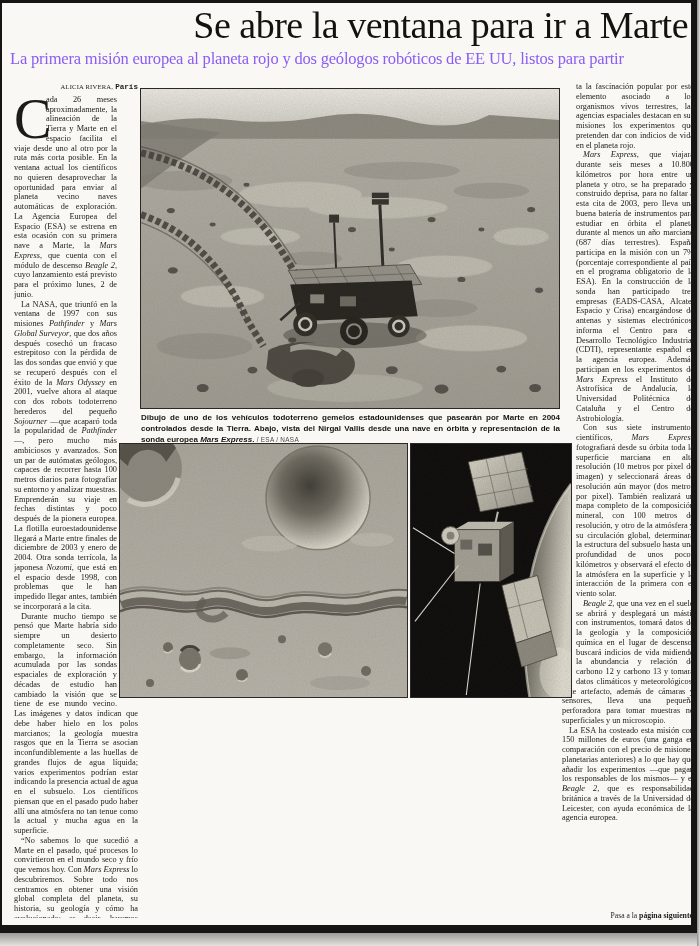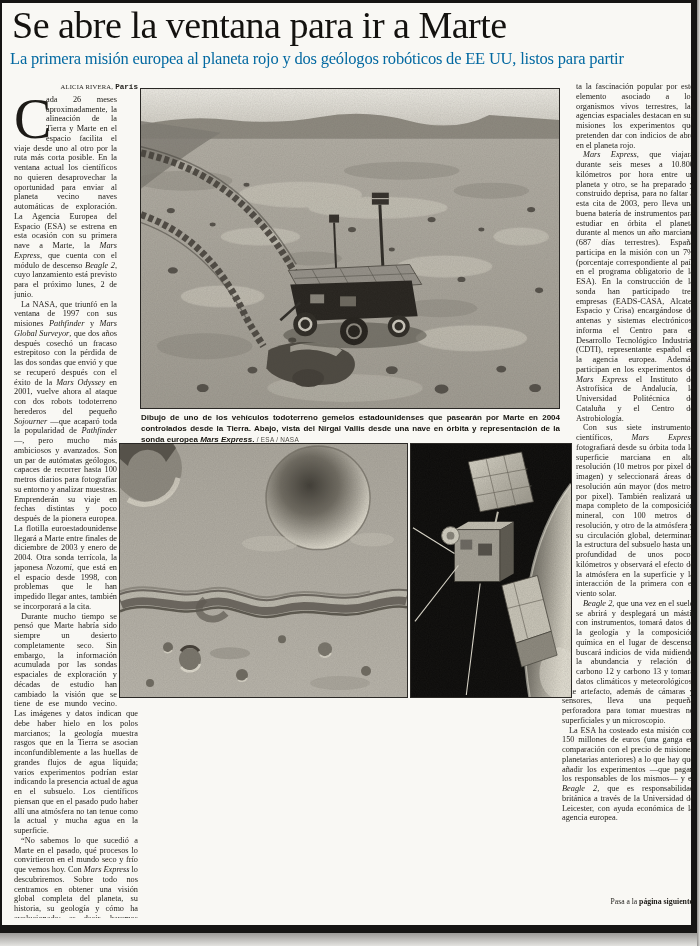--- a/index.html
+++ b/index.html
@@ -54,7 +54,7 @@
   <div id="shadow-bottom"></div>
   <div id="shadow-right"></div>
 
-  <h1 id="headline" style="font-weight:normal;margin:0;">Se abre la ventana para ir a Marte</h1>
+  <h1 id="headline" style="font-weight:normal;margin:0;text-align:right;">Se abre la ventana para ir a Marte</h1>
   <h2 id="subhead" style="font-weight:normal;margin:0;">La primera misión europea al planeta rojo y dos geólogos robóticos de EE UU, listos para partir</h2>
 
   <div class="col" id="col-left">

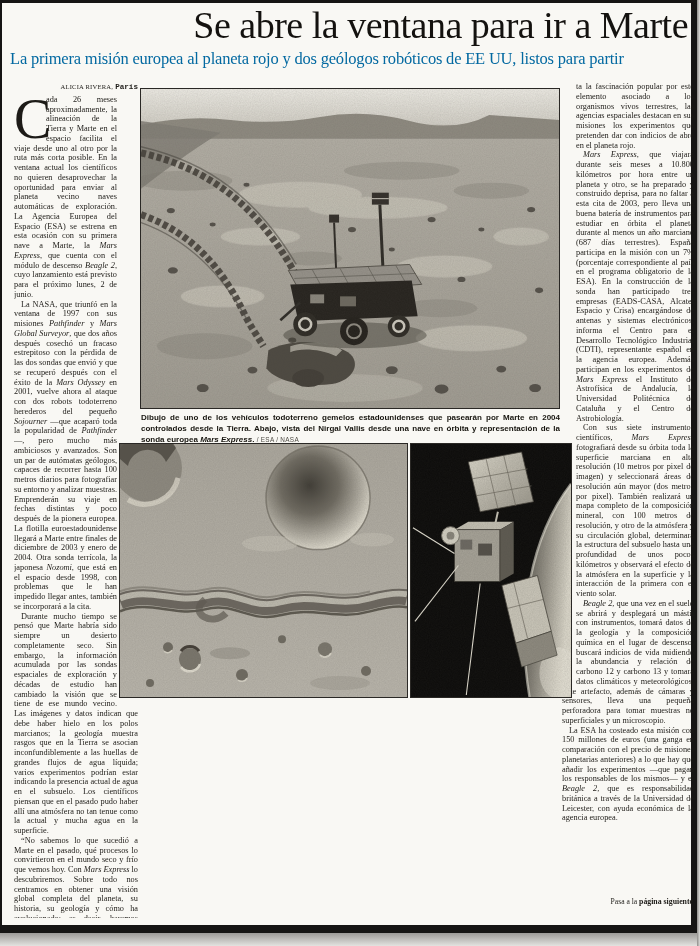--- a/index.html
+++ b/index.html
@@ -16,7 +16,7 @@
   #shadow-right{position:absolute;left:697px;top:0;width:3px;height:946px;background:linear-gradient(90deg,#8f8d8a,#dddcd9);}
   
   #headline{position:absolute;left:12px;top:4px;width:676px;font-size:38px;line-height:42px;letter-spacing:-0.5px;white-space:nowrap;color:#14120f;}
-  #subhead{position:absolute;left:10px;top:48px;width:684px;font-size:16.5px;line-height:22px;letter-spacing:-0.2px;white-space:nowrap;color:#0369a1;}
+  #subhead{position:absolute;left:10px;top:48px;width:684px;font-size:16.5px;line-height:22px;letter-spacing:-0.2px;white-space:nowrap;color:#8b5cf6;}
   
   .col{position:absolute;font-size:8.3px;line-height:9.75px;text-align:justify;overflow:hidden;hyphens:auto;-webkit-hyphens:auto;}
   #col-left{left:14px;top:82px;width:124px;height:836px;}

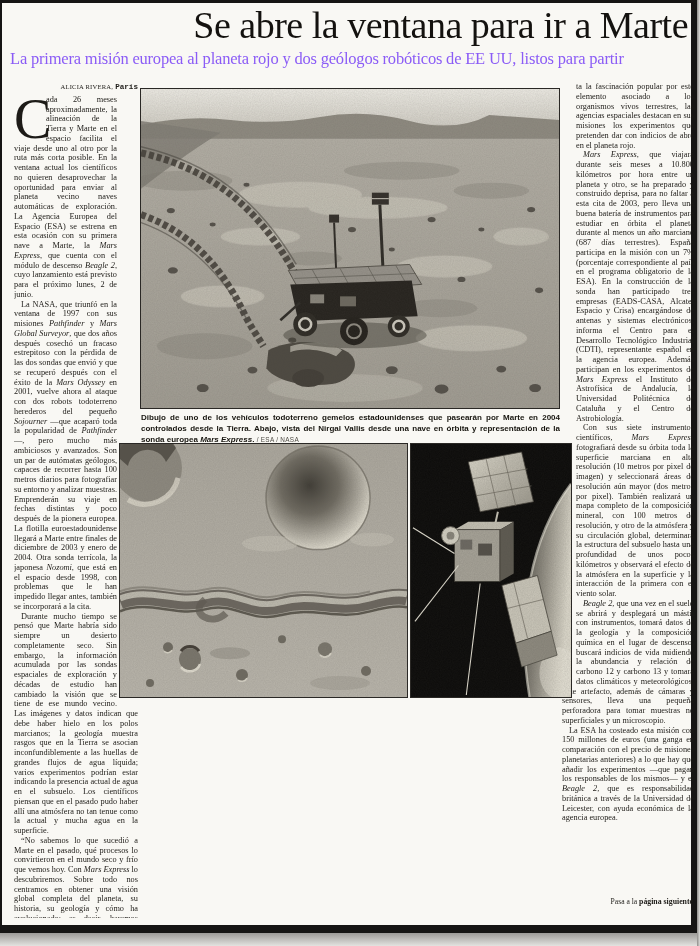--- a/index.html
+++ b/index.html
@@ -72,7 +72,7 @@
 
   <div class="col" id="col-right">
     <span class="notch" id="notch-right-col"></span>
-    <p class="no-indent">ta la fascinación popular por este elemento asociado a los organismos vivos terrestres, las agencias espaciales destacan en sus misiones los experimentos que pretenden dar con indicios de abre en el planeta rojo.</p>
+    <p class="no-indent">ta la fascinación popular por este elemento asociado a los organismos vivos terrestres, las agencias espaciales destacan en sus misiones los experimentos que pretenden dar con indicios de vida en el planeta rojo.</p>
     <p><i>Mars Express</i>, que viajará durante seis meses a 10.800 kilómetros por hora entre un planeta y otro, se ha preparado y construido deprisa, para no faltar a esta cita de 2003, pero lleva una buena batería de instrumentos para estudiar en órbita el planeta durante al menos un año marciano (687 días terrestres). España participa en la misión con un 7% (porcentaje correspondiente al país en el programa obligatorio de la ESA). En la construcción de la sonda han participado tres empresas (EADS-CASA, Alcatel Espacio y Crisa) encargándose de antenas y sistemas electrónicos, informa el Centro para el Desarrollo Tecnológico Industrial (CDTI), representante español en la agencia europea. Además participan en los experimentos de <i>Mars Express</i> el Instituto de Astrofísica de Andalucía, la Universidad Politécnica de Cataluña y el Centro de Astrobiología.</p>
     <p>Con sus siete instrumentos científicos, <i>Mars Express</i> fotografiará desde su órbita toda la superficie marciana en alta resolución (10 metros por pixel de imagen) y seleccionará áreas de resolución aún mayor (dos metros por pixel). También realizará un mapa completo de la composición mineral, con 100 metros de resolución, y otro de la atmósfera y su circulación global, determinará la estructura del subsuelo hasta una profundidad de unos pocos kilómetros y observará el efecto de la atmósfera en la superficie y la interacción de la primera con el viento solar.</p>
     <p><i>Beagle 2</i>, que una vez en el suelo se abrirá y desplegará un mástil con instrumentos, tomará datos de la geología y la composición química en el lugar de descenso, buscará indicios de vida midiendo la abundancia y relación de carbono 12 y carbono 13 y tomará datos climáticos y meteorológicos. Este artefacto, además de cámaras y sensores, lleva una pequeña perforadora para tomar muestras no superficiales y un microscopio.</p>

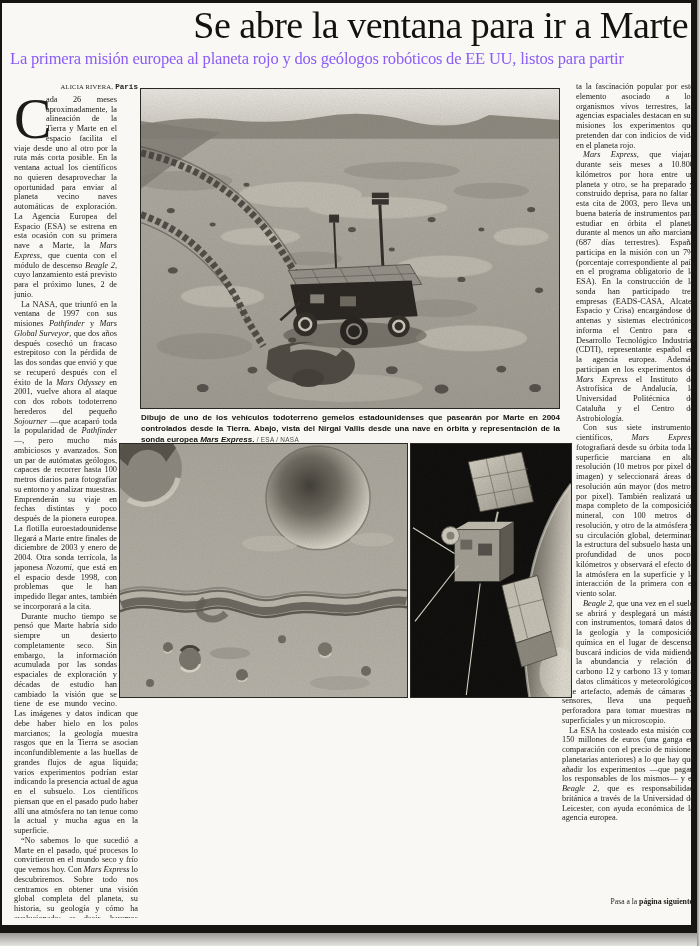--- a/index.html
+++ b/index.html
@@ -30,7 +30,7 @@
   .notch{display:block;}
   #notch-left-col{float:right;width:21px;height:256px;margin-top:351px;}
   #notch-right-col{float:left;width:14px;height:248px;margin-top:353px;}
-  #continuation{position:absolute;right:1px;bottom:16px;text-indent:0;font-size:7.6px;}
+  #continuation{position:absolute;right:1px;bottom:2px;text-indent:0;font-size:7.6px;}
   #continuation b{font-size:7.8px;}
   
   .figure{position:absolute;border:1px solid #2a2825;box-sizing:border-box;background:#aaa69c;}

